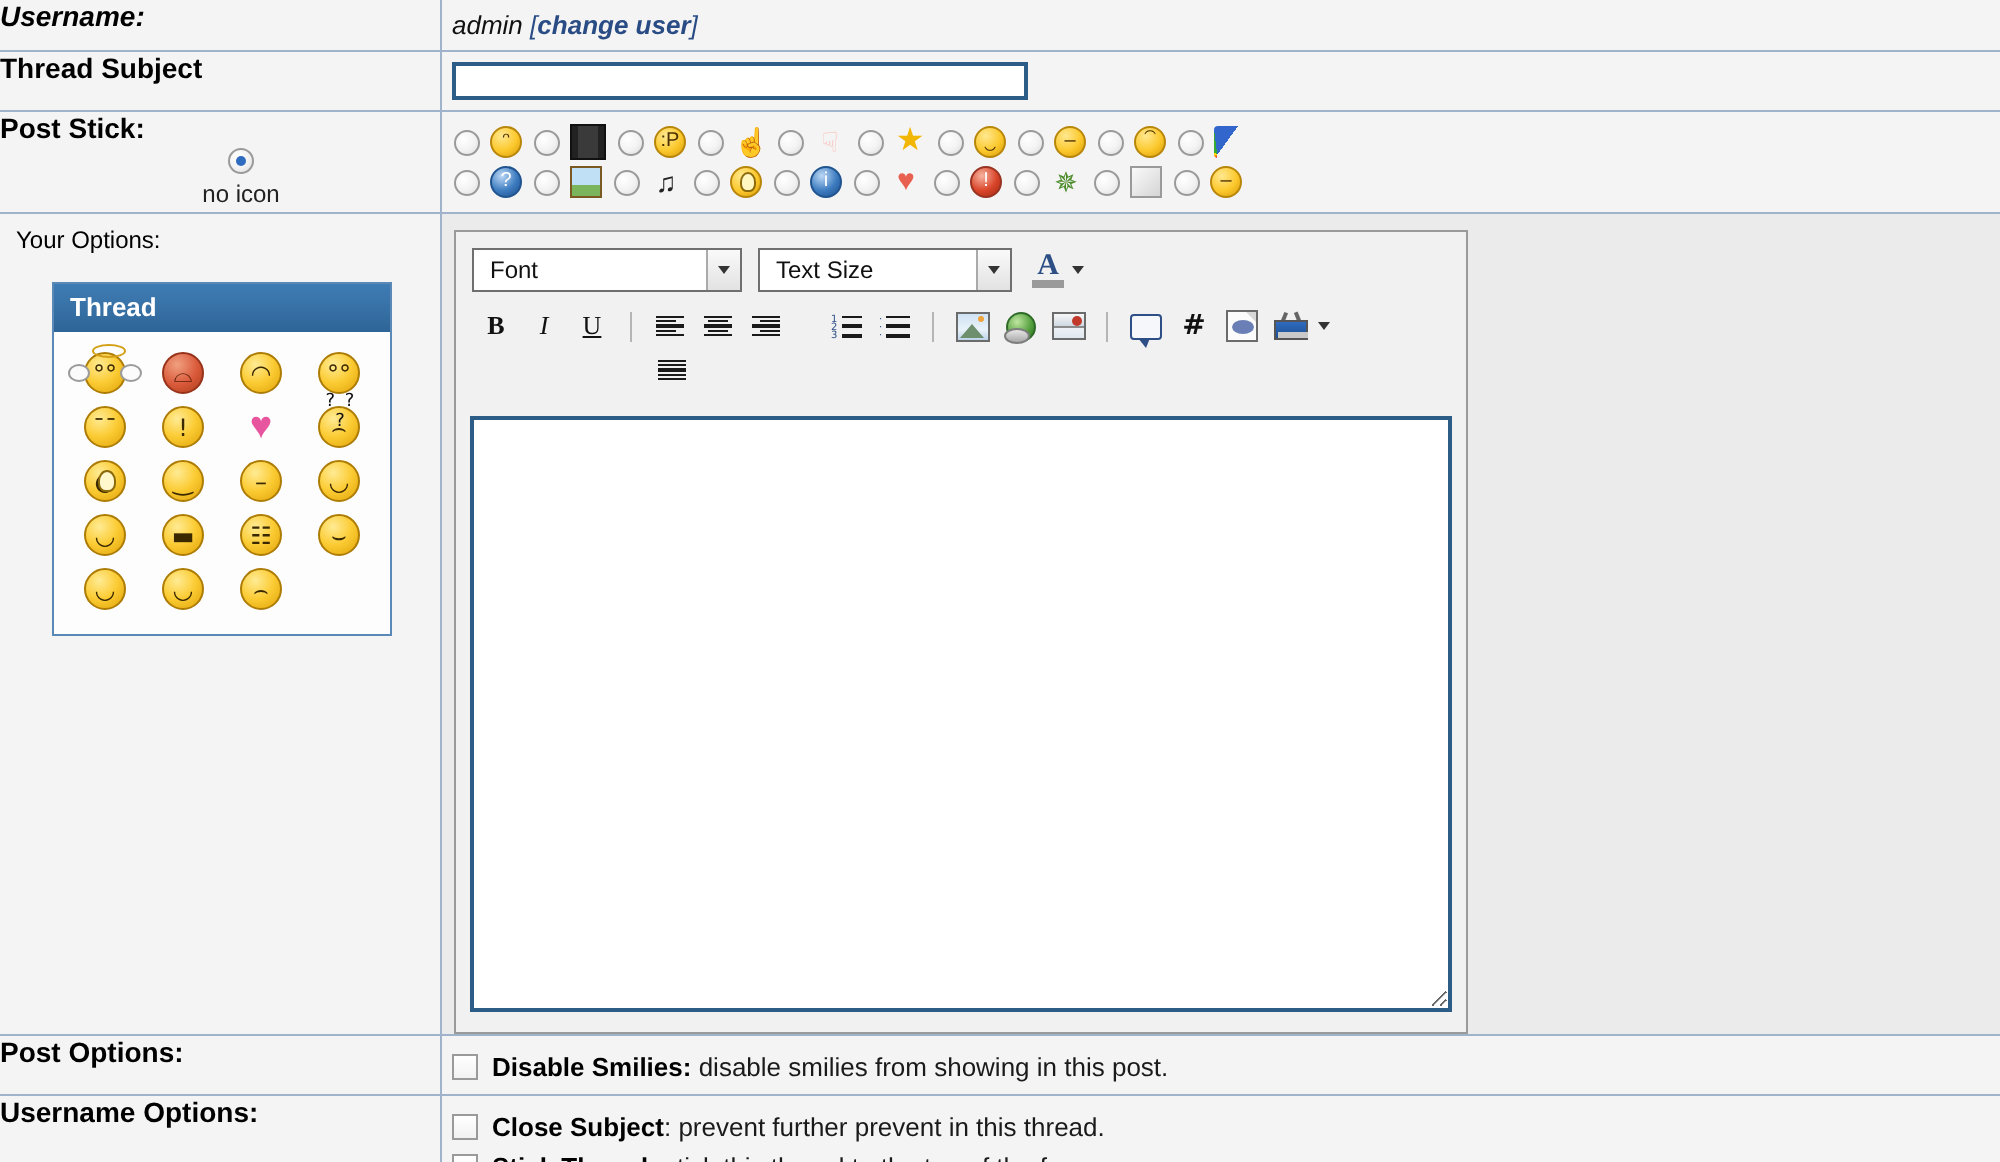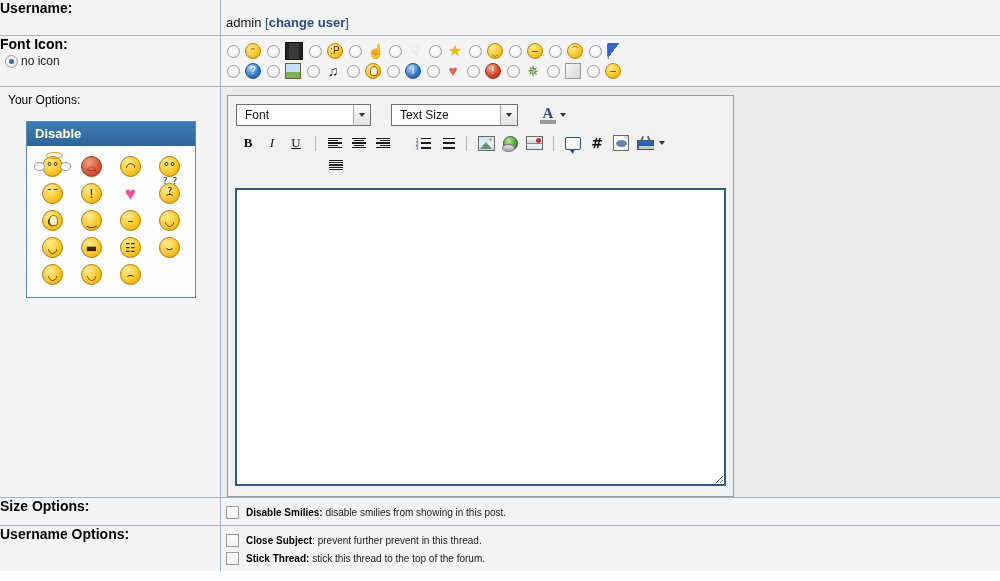--- a/index.html
+++ b/index.html
@@ -39,7 +39,7 @@
   }
 
   
-  .row-username .label-cell, .row-username .value-cell { height: 22px; }
+  .row-username .label-cell, .row-username .value-cell { height: 22px; font-style: italic; }
   .username-val { padding: 15px 0 5px 5px; font-size: 13px; color: #111; }
   .change-user { color: #2a4c85; font-weight: bold; text-decoration: none; }
   .bracket { color: #2a4c85; }

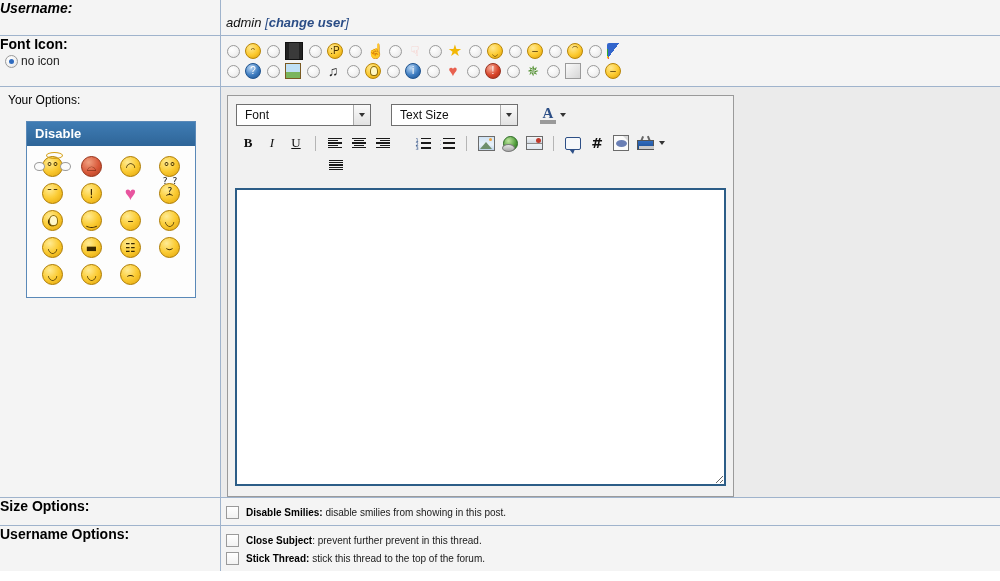--- a/index.html
+++ b/index.html
@@ -40,7 +40,7 @@
 
   
   .row-username .label-cell, .row-username .value-cell { height: 22px; font-style: italic; }
-  .username-val { padding: 15px 0 5px 5px; font-size: 13px; color: #111; }
+  .username-val { padding: 5px 0 5px 5px; font-size: 13px; color: #111; }
   .change-user { color: #2a4c85; font-weight: bold; text-decoration: none; }
   .bracket { color: #2a4c85; }
 

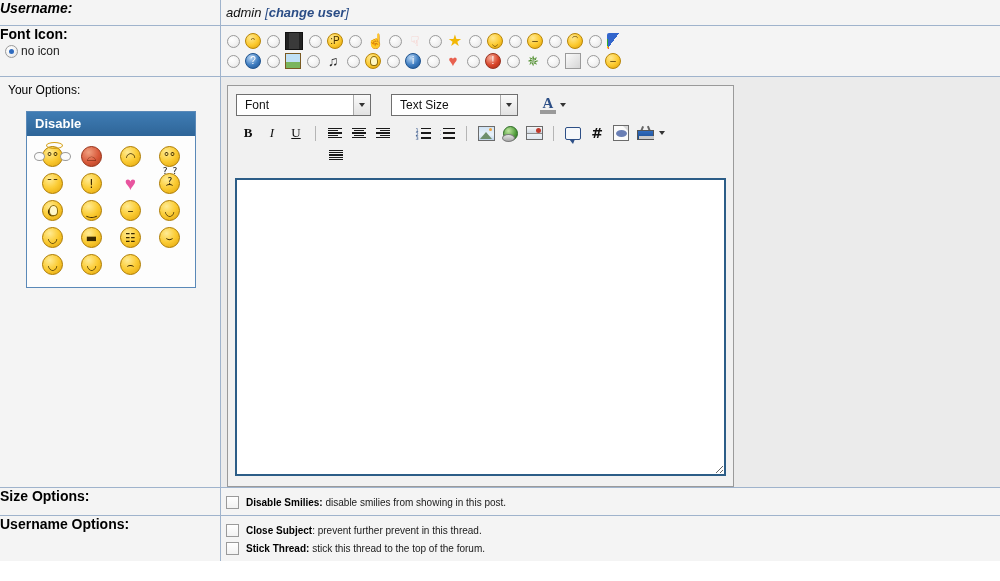--- a/index.html
+++ b/index.html
@@ -290,6 +290,16 @@
     </td>
   </tr>
 
+  <tr class="row-sep">
+    <td class="label-cell">
+      <span class="lbl">Thread Subject</span>
+    </td>
+    <td class="value-cell">
+      <div class="subject-wrap">
+        <input class="subject-input" type="text" placeholder="" style="">
+      </div>
+    </td>
+  </tr>
 
   <tr class="row-sep">
     <td class="label-cell">

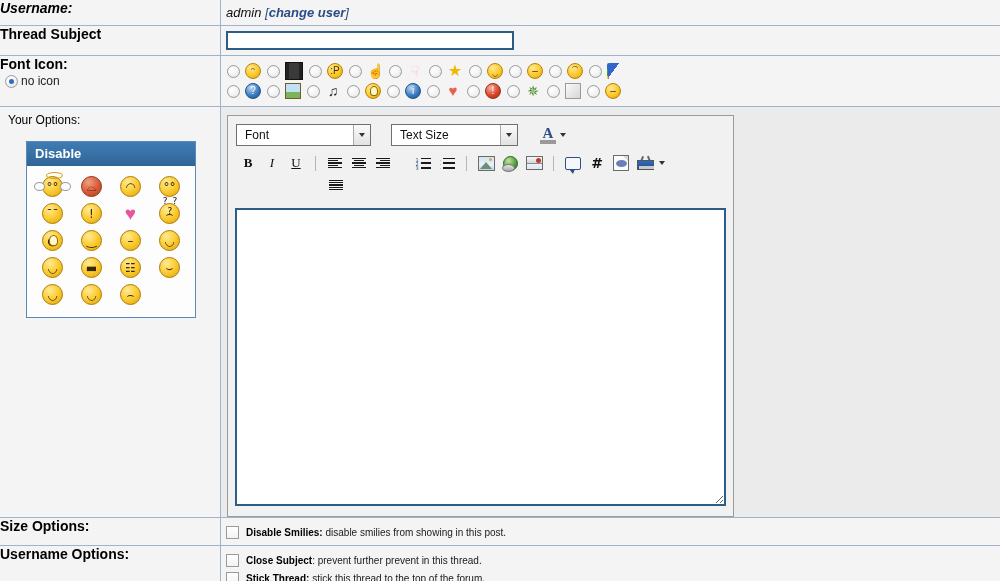--- a/index.html
+++ b/index.html
@@ -303,7 +303,7 @@
 
   <tr class="row-sep">
     <td class="label-cell">
-      <span class="lbl">Font Icon:</span>
+      <span class="lbl">Post Stick:</span>
       <div class="noicon-line">
         <span class="radio sel"></span>
         <span class="noicon-text">no icon</span>

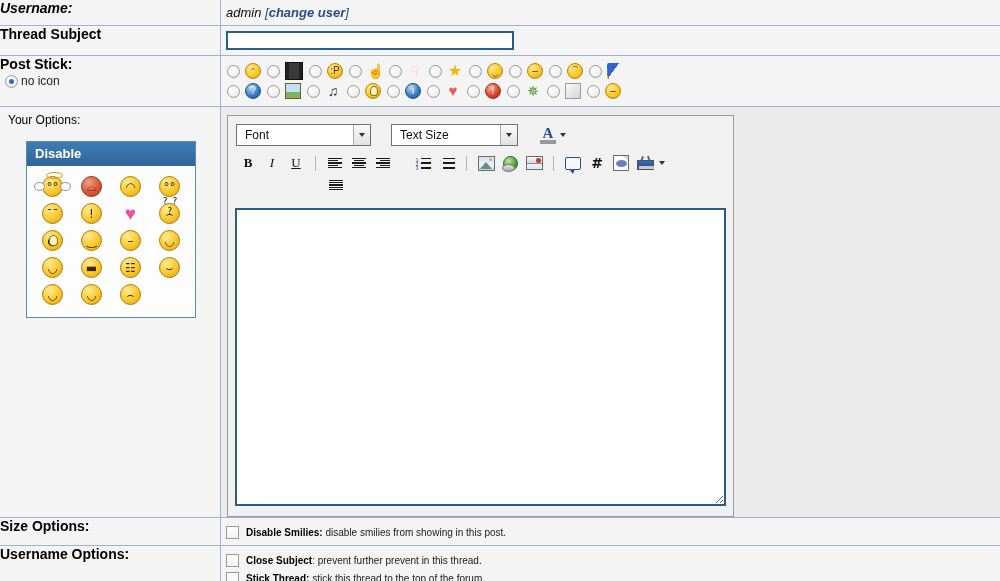--- a/index.html
+++ b/index.html
@@ -58,7 +58,7 @@
   }
 
   
-  .noicon-line { padding-left: 5px; margin-top: 2px; display:flex; align-items:center; gap:3px;}
+  .noicon-line { padding-left: 21px; margin-top: 2px; display:flex; align-items:center; gap:3px;flex-direction:column;}
   .radio {
     width: 13px; height: 13px; border-radius: 50%;
     background: radial-gradient(circle at 35% 32%, #fff 0%, #f2f2f2 55%, #dcdcdc 100%);

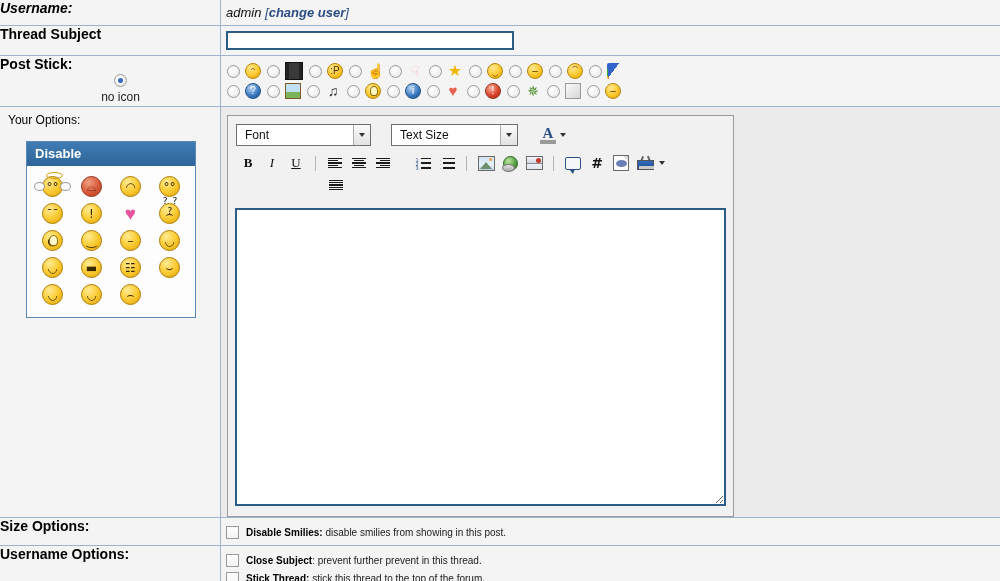--- a/index.html
+++ b/index.html
@@ -164,7 +164,7 @@
     background: #f1f1f1;
   }
   .tb-row1 {
-    display: flex; align-items: center; gap: 20px;
+    display: flex; align-items: center; gap: 8px;
     padding: 8px 8px 6px 8px;
   }
   .select {

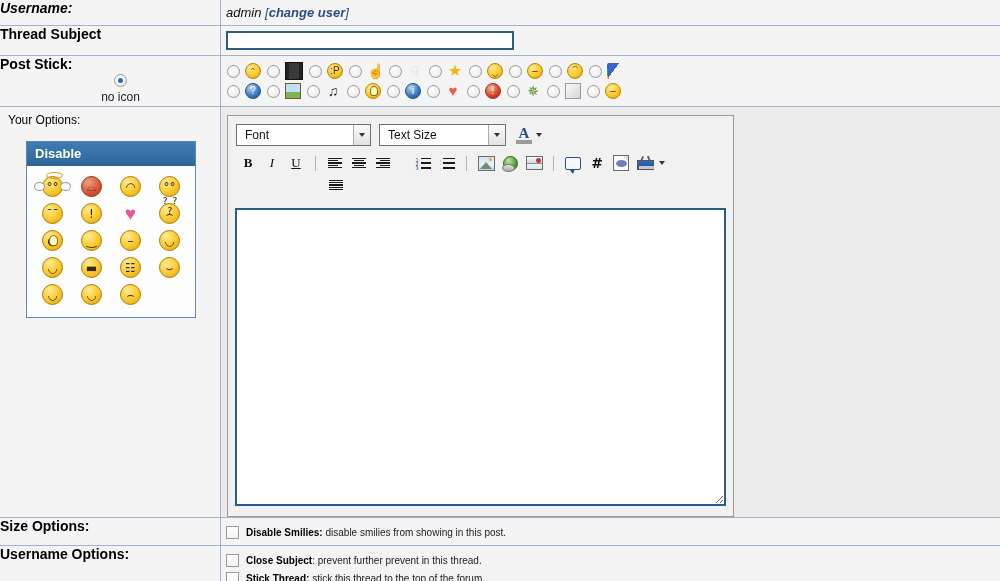--- a/index.html
+++ b/index.html
@@ -445,7 +445,7 @@
     <td class="msg-label-cell" style="width:220px;padding:6px 0 6px 8px;">
       <span class="lbl">Your Options:</span>
       <div class="smilies-box">
-        <div class="smilies-head">Disable</div>
+        <div class="smilies-head">Thread</div>
         <div class="smilies-grid" id="smilies-grid">
               <span class="smile">
                 <span class="sface">

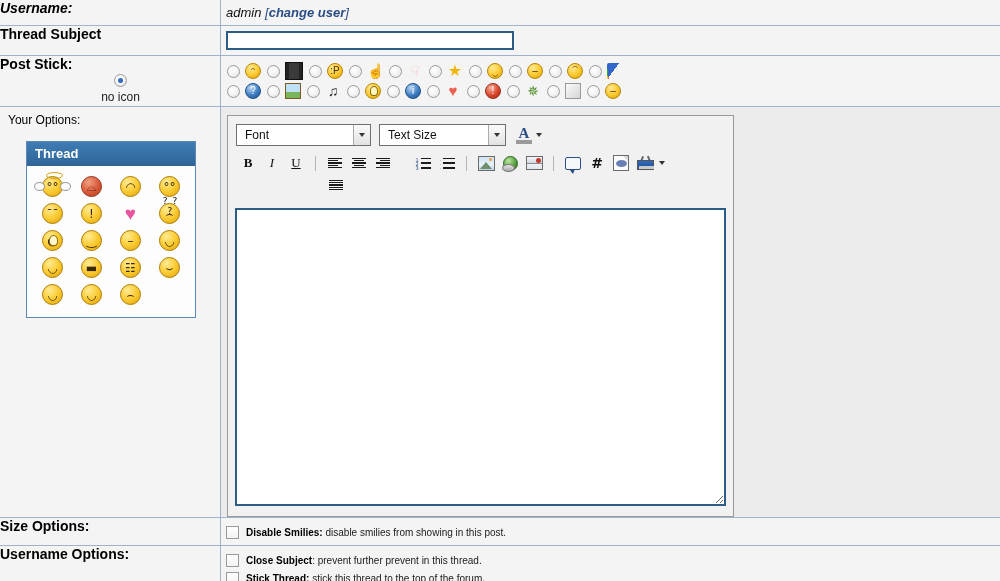--- a/index.html
+++ b/index.html
@@ -676,7 +676,7 @@
 
   <tr class="row-sep">
     <td class="label-cell">
-      <span class="lbl">Size Options:</span>
+      <span class="lbl">Post Options:</span>
     </td>
     <td class="value-cell">
       <div class="opts" id="post-options-list">

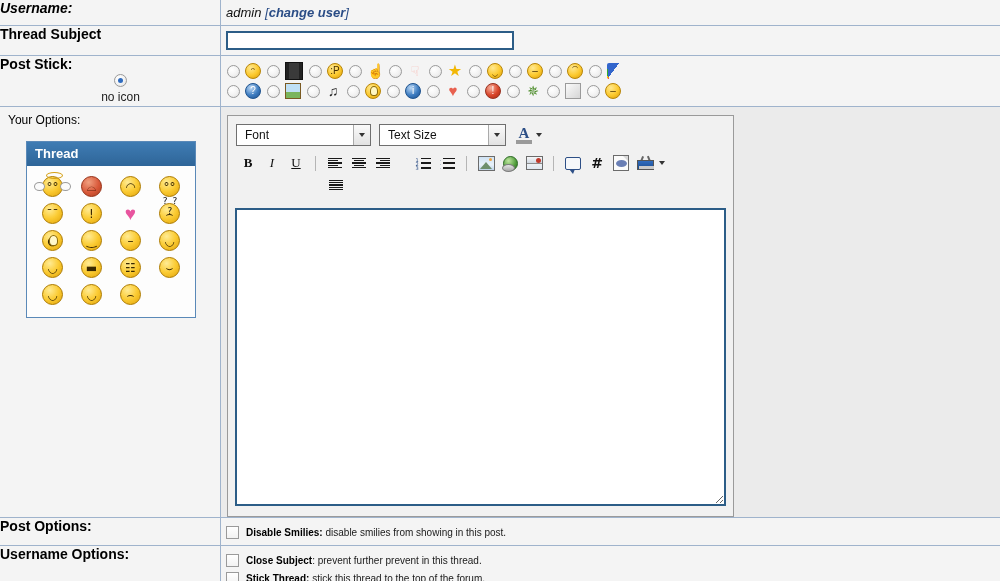--- a/index.html
+++ b/index.html
@@ -261,7 +261,7 @@
 
   
   .opts { padding: 8px 0 6px 5px; }
-  .opt-line { display: flex; align-items: center; gap: 7px; margin-bottom: 5px; font-size: 10px;}
+  .opt-line { display: flex; align-items: center; gap: 7px; margin-bottom: 5px; font-size: 13px;}
   .opt-line:last-child { margin-bottom: 0; }
   .cbox {
     width: 13px; height: 13px;

